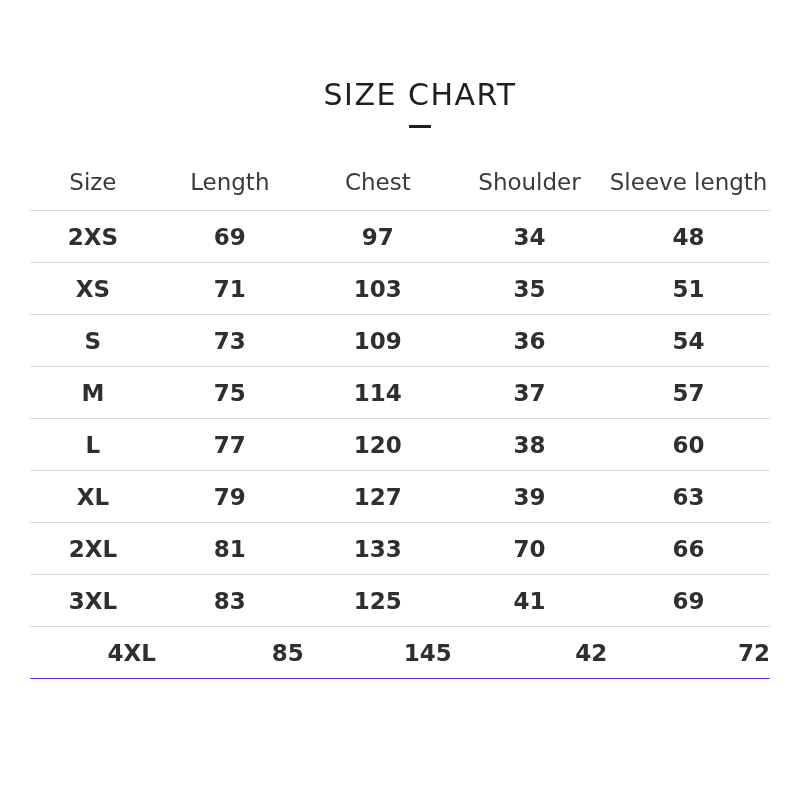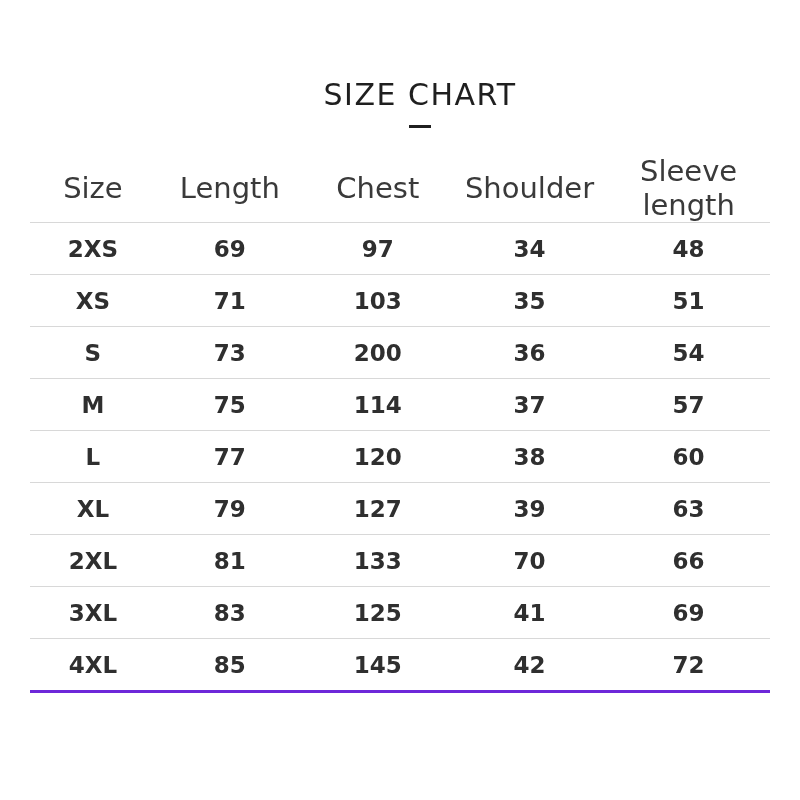--- a/index.html
+++ b/index.html
@@ -58,7 +58,7 @@
     vertical-align: middle;
   }
   table.size-table thead th {
-    font-size: 29px;
+    font-size: 23px;
     color: #3a3a3a;
     height: 56px;
     border-bottom: 1px solid #d8d8d8;

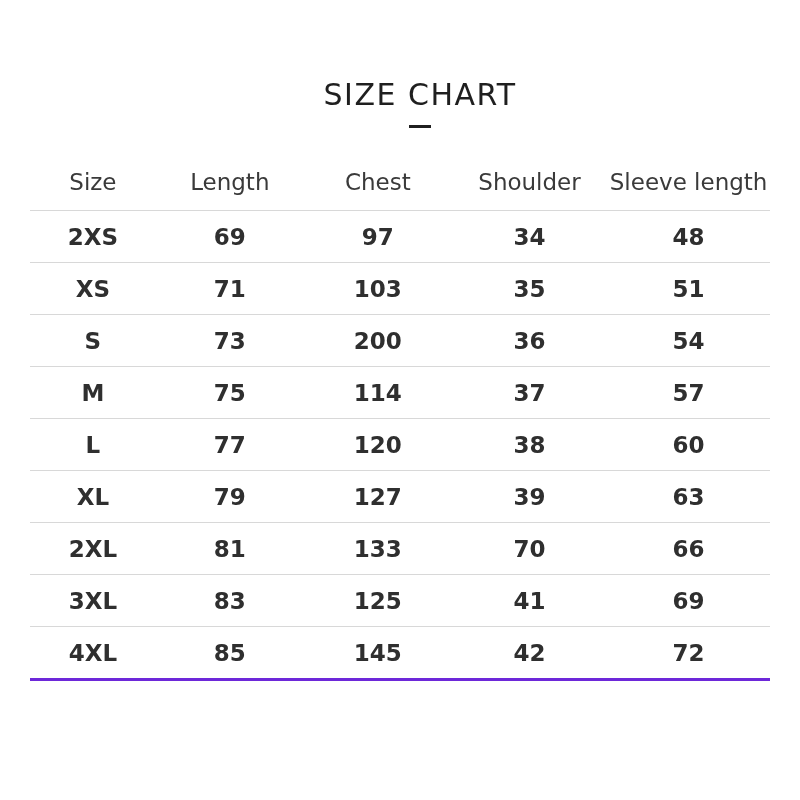--- a/index.html
+++ b/index.html
@@ -122,7 +122,7 @@
         <tr>
           <td>S</td>
           <td>73</td>
-          <td>200</td>
+          <td>109</td>
           <td>36</td>
           <td>54</td>
         </tr>

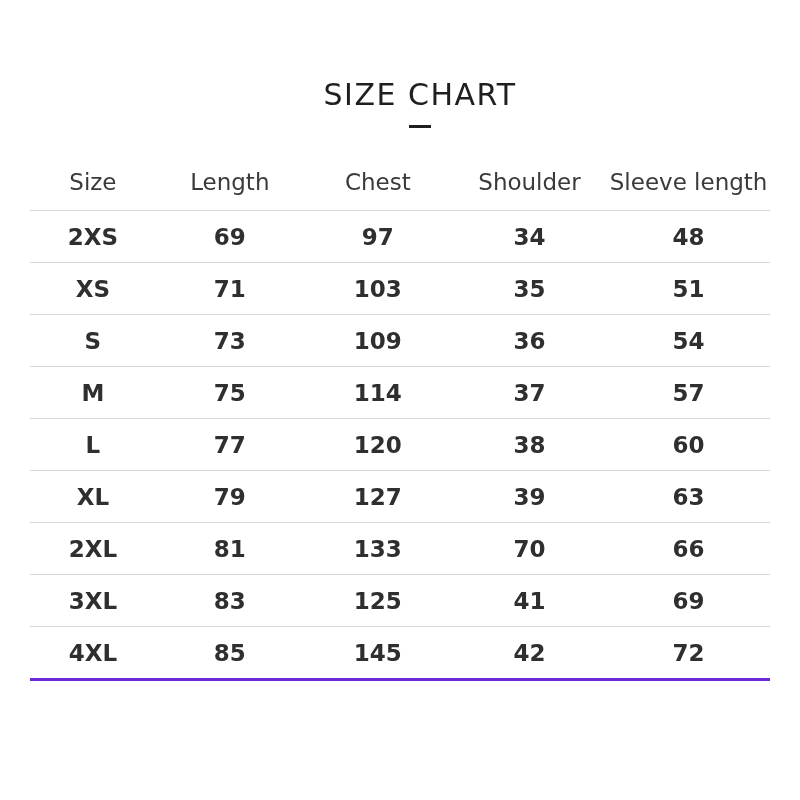--- a/index.html
+++ b/index.html
@@ -68,7 +68,8 @@
     font-weight: bold;
   }
   table.size-table tbody tr:last-child td {
-    border-bottom: 3px solid #6d28d9;
+    border-bottom: 1px solid #6d28d9;
+    text-align: right;
   }
   col.c-size { width: 17%; }
   col.c-len  { width: 20%; }

